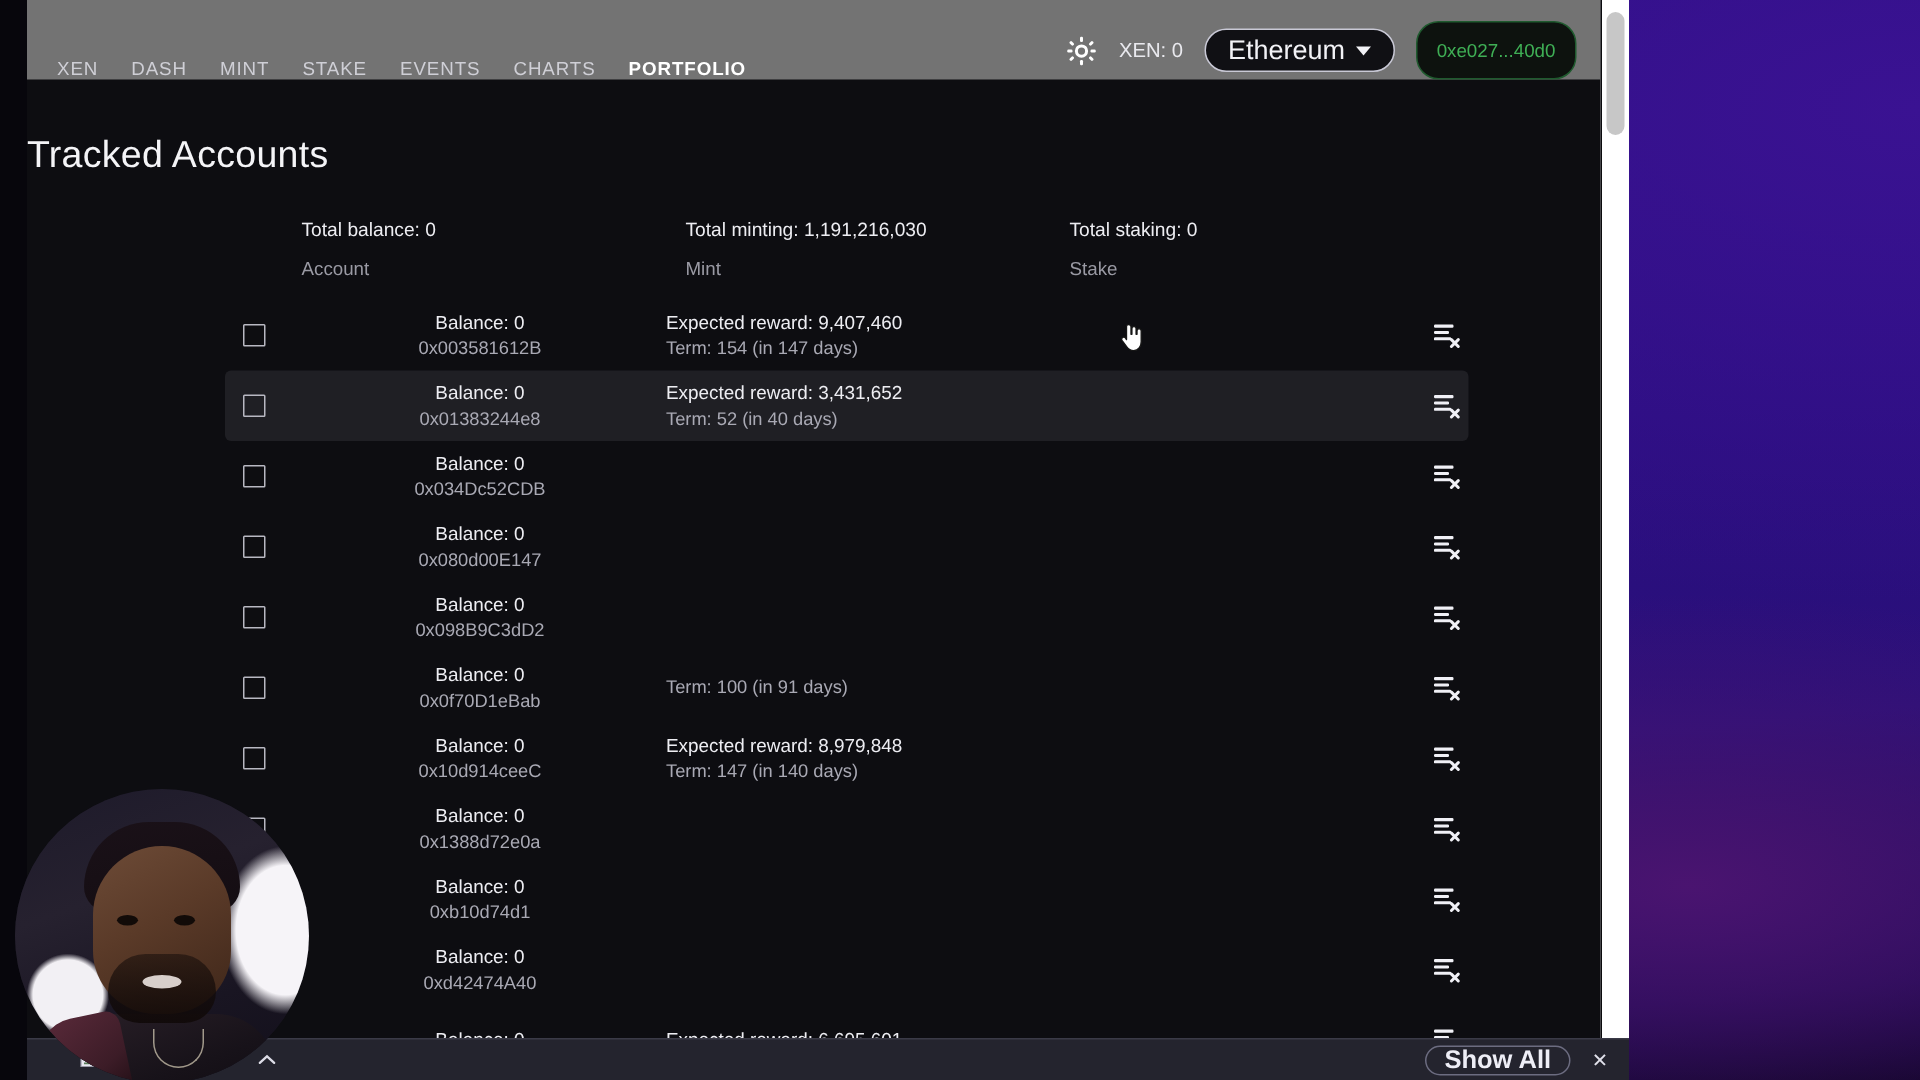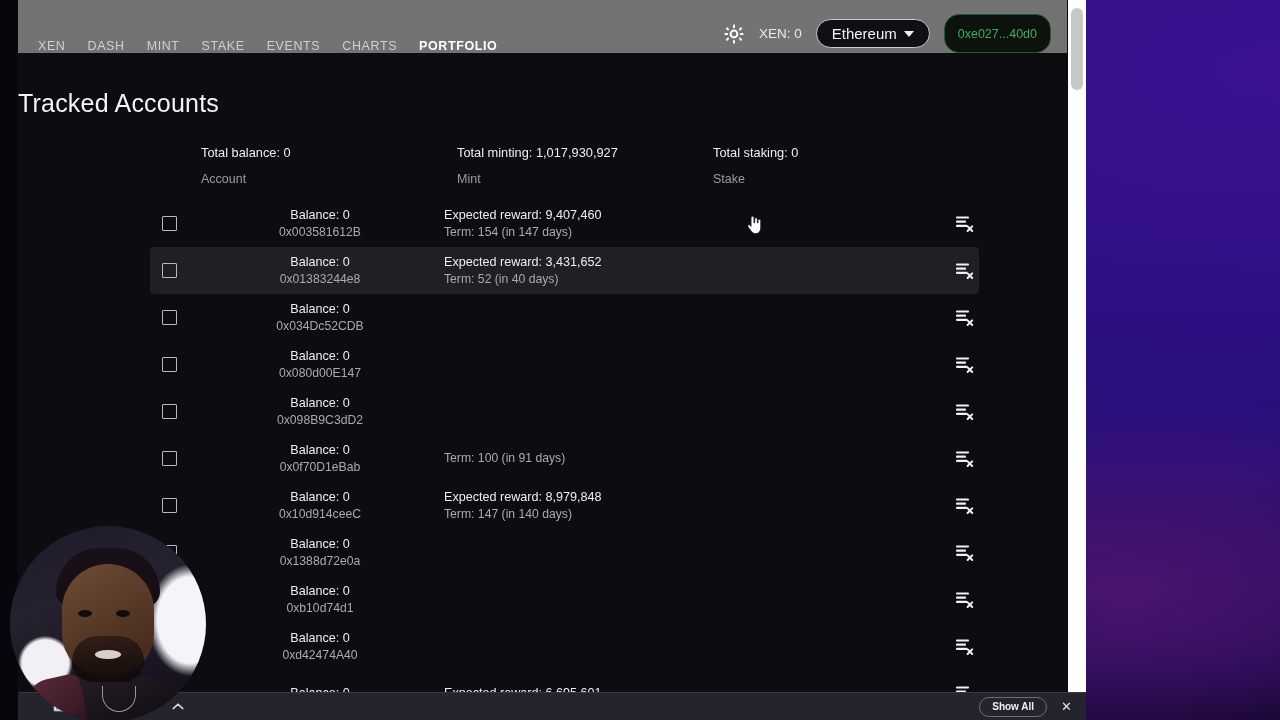--- a/index.html
+++ b/index.html
@@ -106,7 +106,7 @@
     border-radius: 16px;
     background: #101014;
     color: #f2f2f6;
-    font-size: 15px;
+    font-size: 18px;
     cursor: pointer;
     white-space: nowrap;
   }

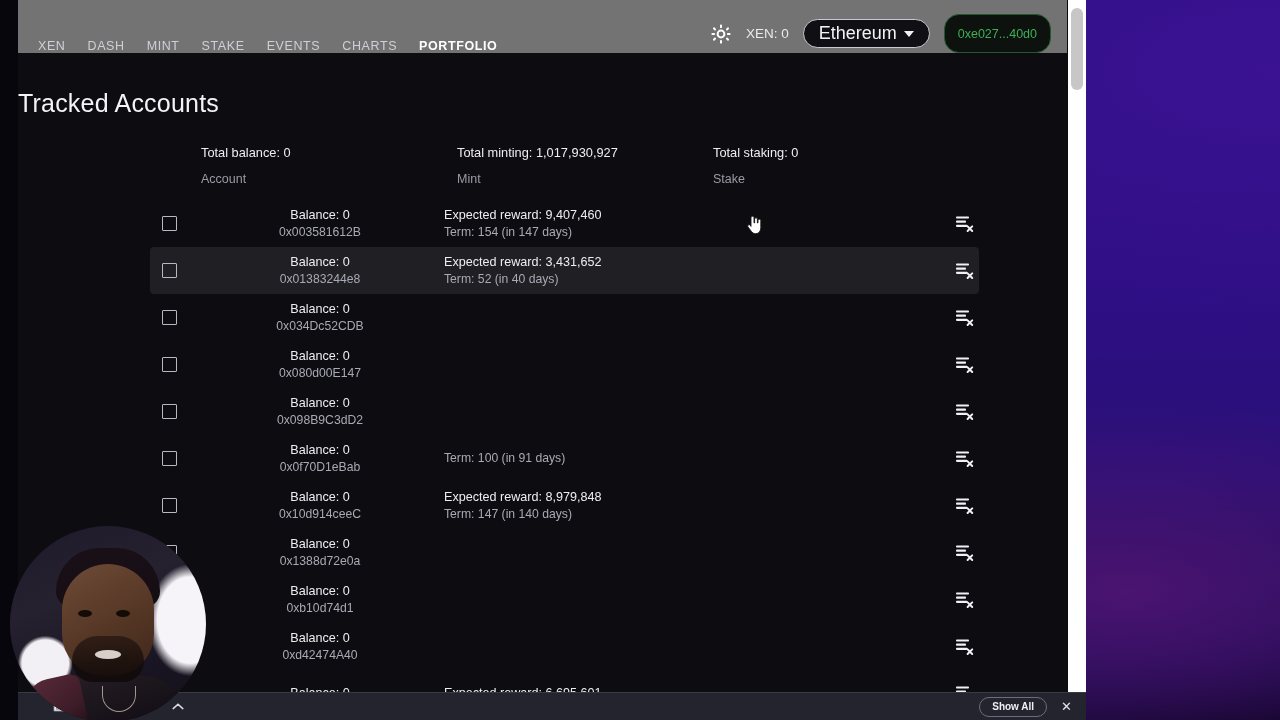--- a/index.html
+++ b/index.html
@@ -440,7 +440,7 @@
 
         <div id="totals-row">
           <div class="total-cell">Total balance: 0</div>
-          <div class="total-cell">Total minting: 1,017,930,927</div>
+          <div class="total-cell">Total minting: 1,191,216,030</div>
           <div class="total-cell">Total staking: 0</div>
         </div>
 

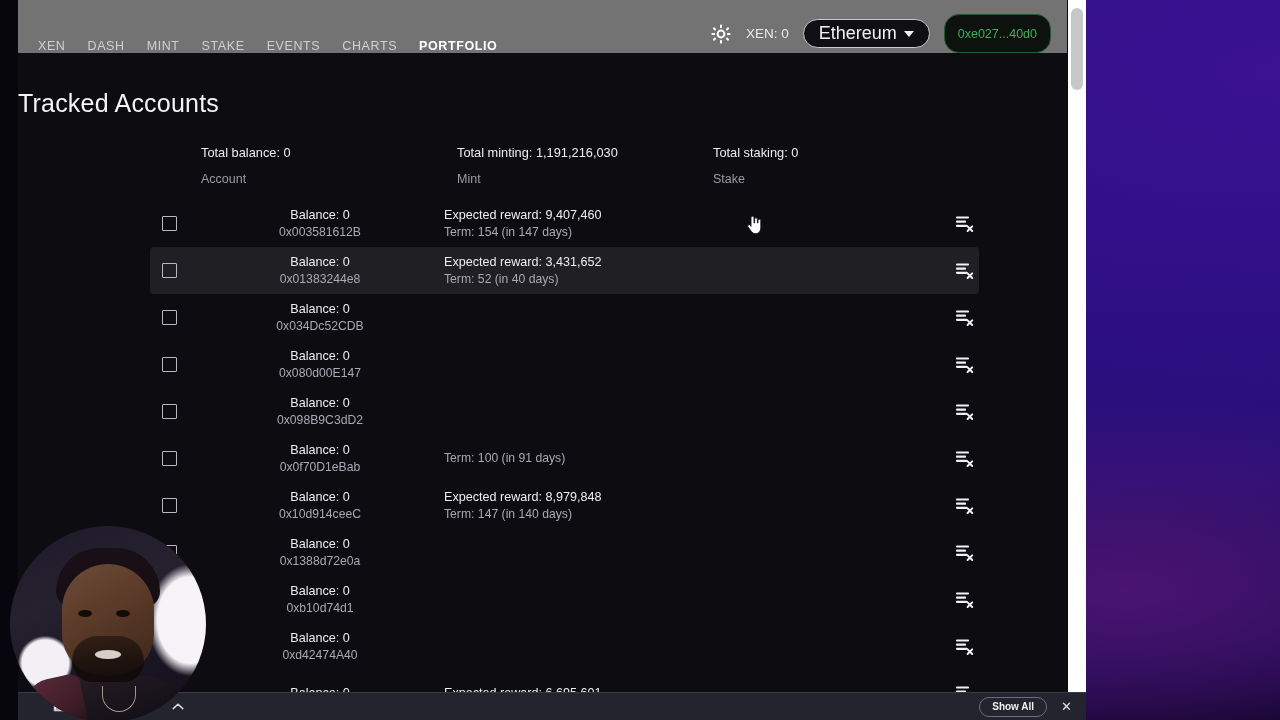--- a/index.html
+++ b/index.html
@@ -279,7 +279,7 @@
     border: 1px solid #6c6c80;
     border-radius: 11px;
     color: #eeeef6;
-    font-size: 10px;
+    font-size: 17px;
     font-weight: bold;
     display: flex; align-items: center;
     cursor: pointer;

